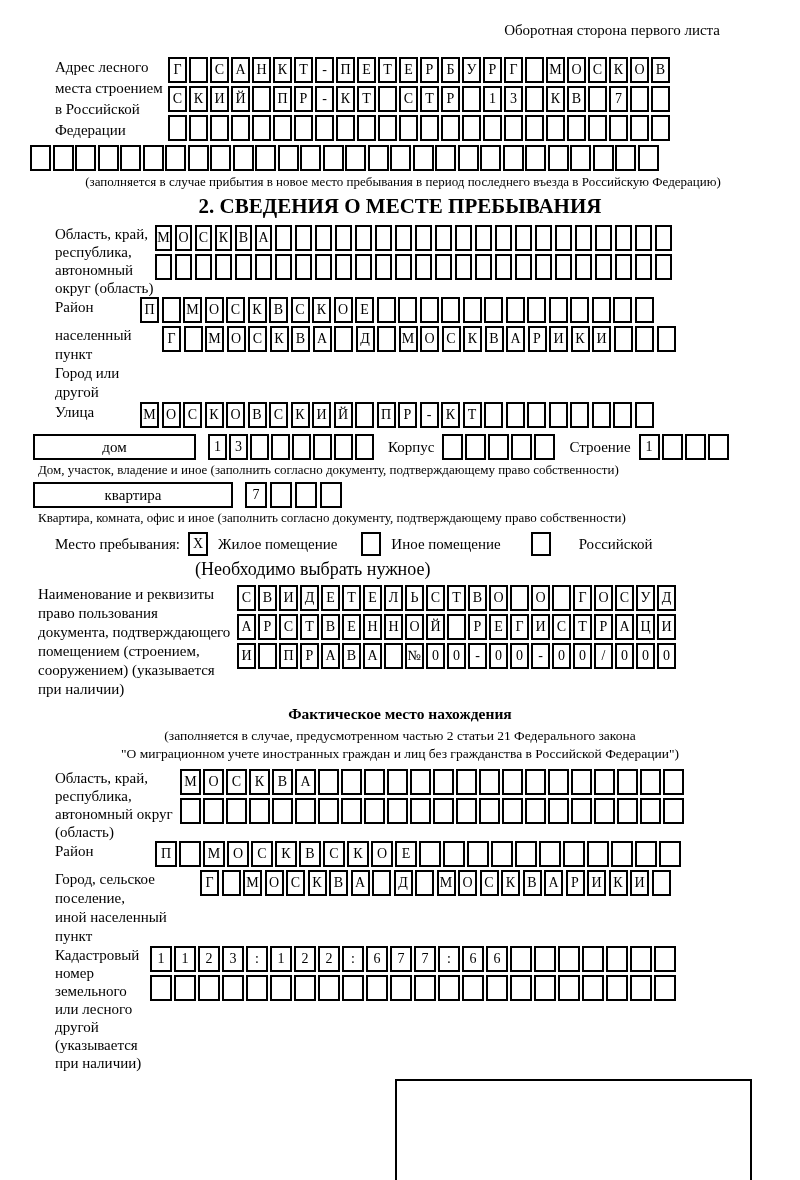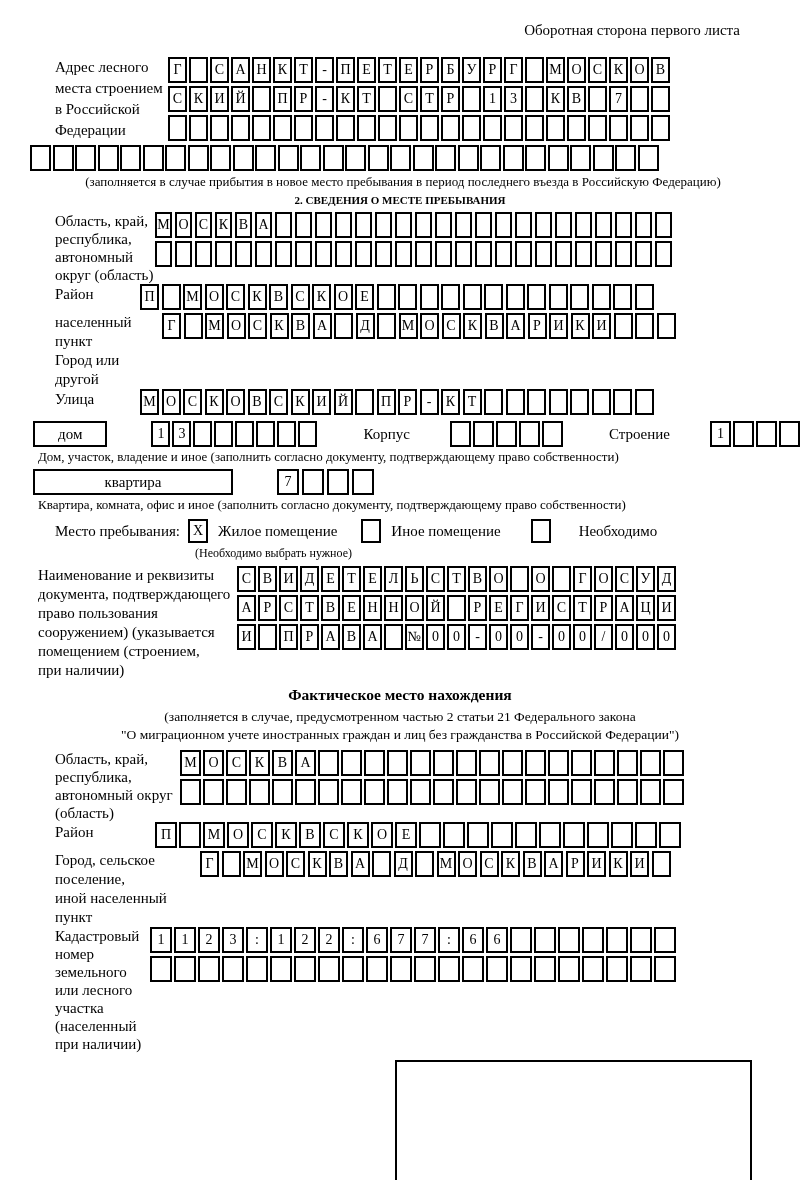--- a/index.html
+++ b/index.html
@@ -10,7 +10,7 @@
     font-family:"Liberation Serif","DejaVu Serif",serif;
     font-size:15px; overflow:hidden;
   }
-  .back-title { padding-top:22px; padding-right:60px; text-align:right; font-size:15px; }
+  .back-title { padding-top:22px; padding-right:80px; text-align:right; font-size:15px; }
 
   
   .field { display:flex; margin-left:55px; align-items:flex-start; }

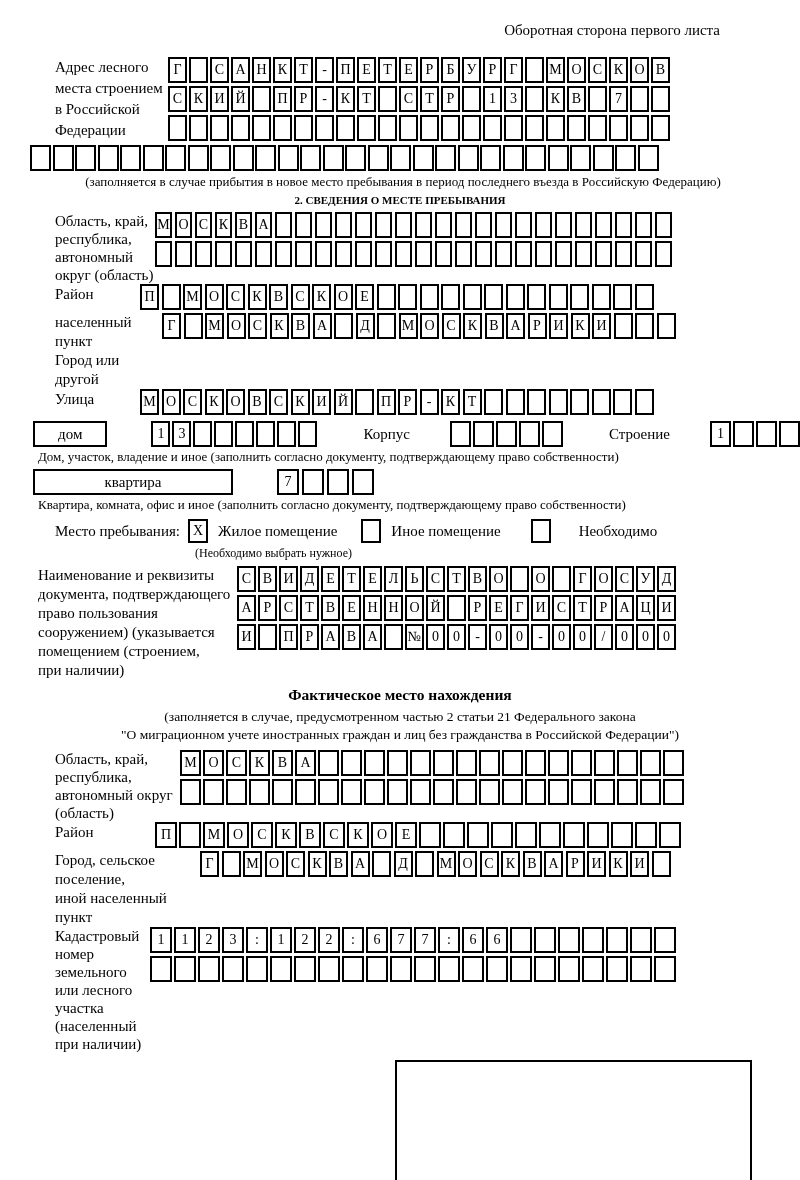--- a/index.html
+++ b/index.html
@@ -37,7 +37,7 @@
   .note.center { text-align:center;padding-left:6px; }
   .note.left { margin-left:38px; }
 
-  .h2 { text-align:center; font-weight:bold; font-size:11px; margin:4px 0 6px 0; }
+  .h2 { text-align:center; font-weight:bold; font-size:21px; margin:4px 0 6px 0; }
   .h3 { text-align:center; font-weight:bold; font-size:15.5px; margin:6px 0 4px 0; }
   .note2 { text-align:center; font-size:13.5px; line-height:18px; margin-bottom:6px; }
 

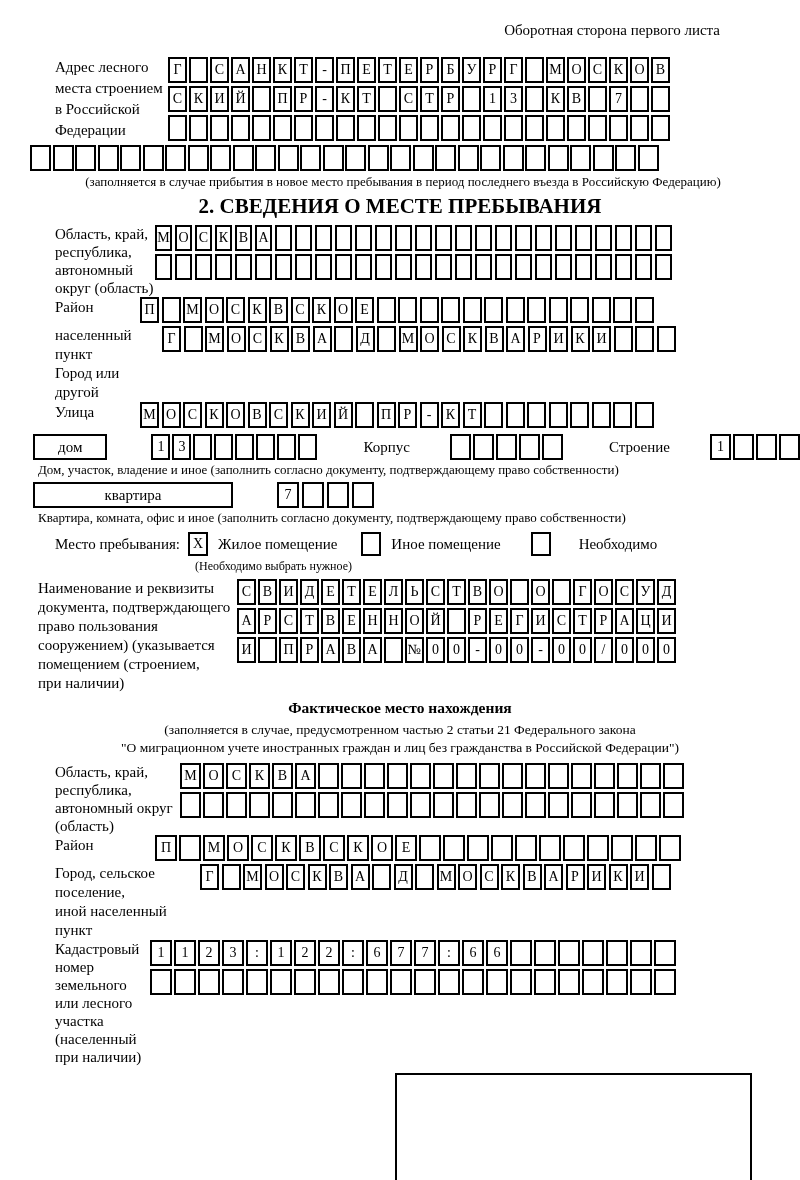--- a/index.html
+++ b/index.html
@@ -42,7 +42,7 @@
   .note2 { text-align:center; font-size:13.5px; line-height:18px; margin-bottom:6px; }
 
   
-  .inline-row { display:flex; align-items:center; margin-left:33px; margin-bottom:2px;gap:32px; }
+  .inline-row { display:flex; align-items:center; margin-left:33px; margin-bottom:2px; }
   .label-box {
     height:26px; border:2px solid #000; display:flex; align-items:center;
     justify-content:center; font-size:15px; background:#fff;

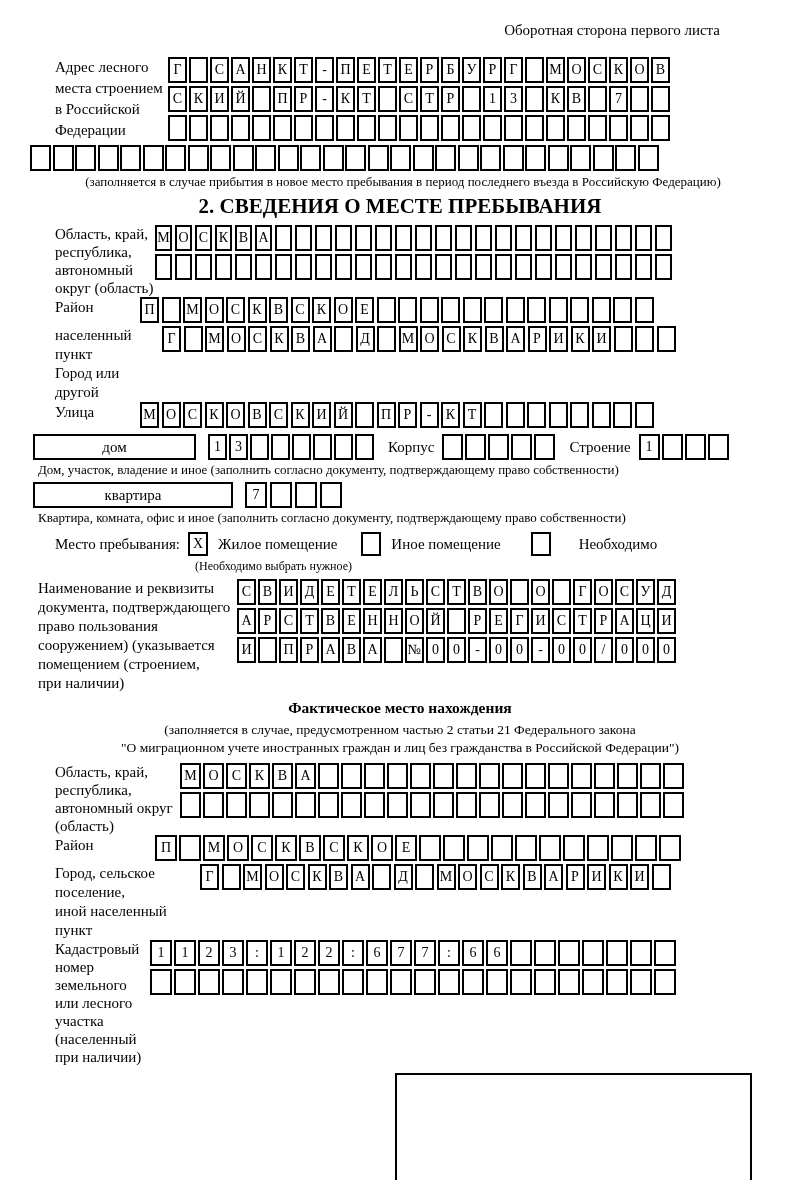--- a/index.html
+++ b/index.html
@@ -408,7 +408,7 @@
     <div class="cbox cb-gap"></div>
     <div class="opt-label">Иное помещение</div>
     <div class="cbox cb-gap" style="margin-left:30px;"></div>
-    <div class="opt-label" style="margin-left:28px;">Необходимо</div>
+    <div class="opt-label" style="margin-left:28px;">Российской</div>
   </div>
   <div class="stay-note">(Необходимо выбрать нужное)</div>
 

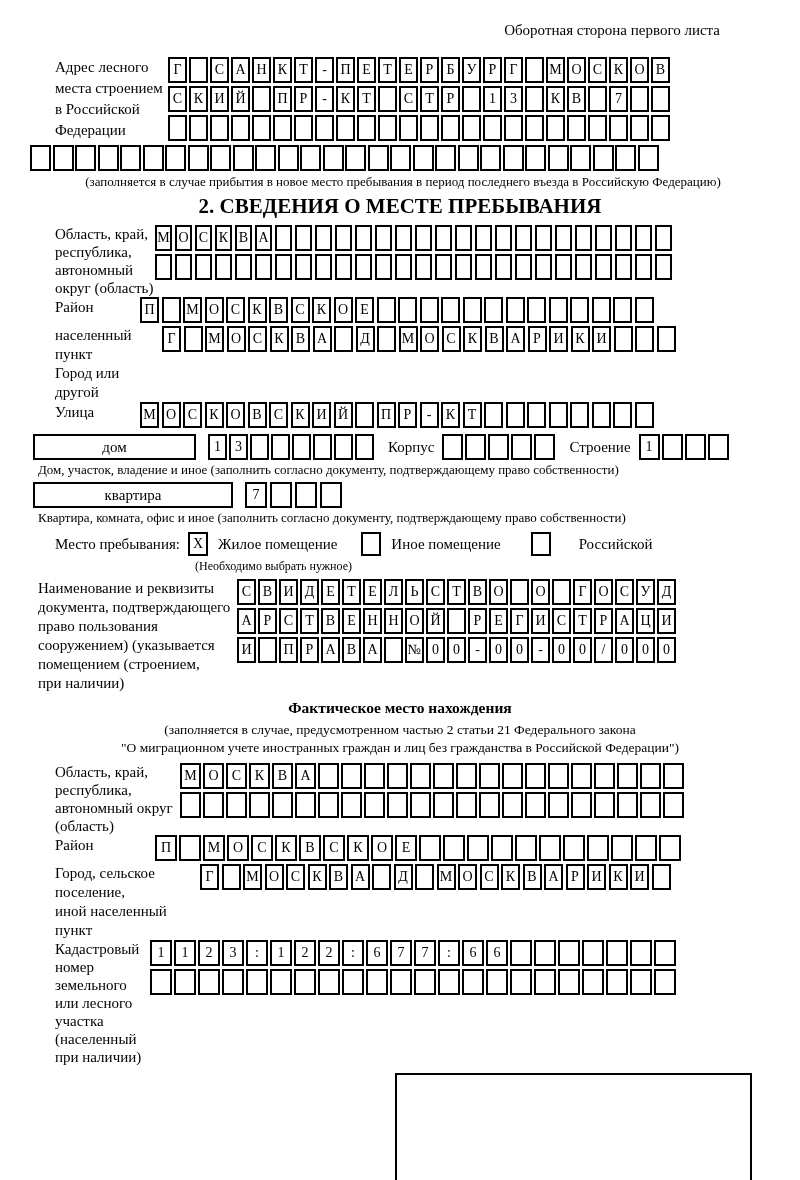--- a/index.html
+++ b/index.html
@@ -60,7 +60,7 @@
   }
   .stay-row .opt-label{ margin-left:10px; }
   .cb-gap{ margin-left:24px; }
-  .stay-note { margin-left:195px; font-size:12px; margin-top:2px; }
+  .stay-note { margin-left:195px; font-size:18px; margin-top:2px; }
 
   .doc-field { margin-top:5px; }
   .doc-field .rows{ margin-left:0; }

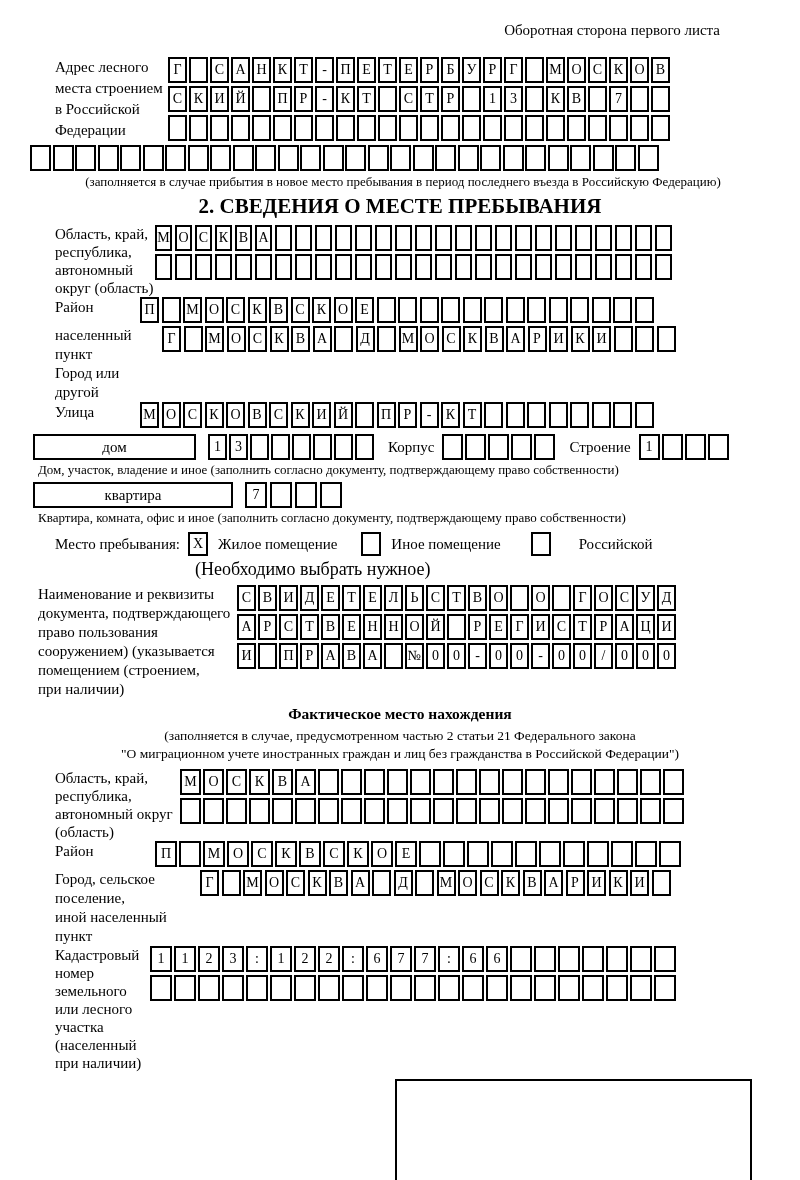--- a/index.html
+++ b/index.html
@@ -415,8 +415,8 @@
   <div class="field doc-field" style="margin-left:38px;">
     <div class="label w199 lh19">
         <div>Наименование и реквизиты</div>
+        <div>право пользования</div>
         <div>документа, подтверждающего</div>
-        <div>право пользования</div>
         <div>сооружением) (указывается</div>
         <div>помещением (строением,</div>
         <div>при наличии)</div>

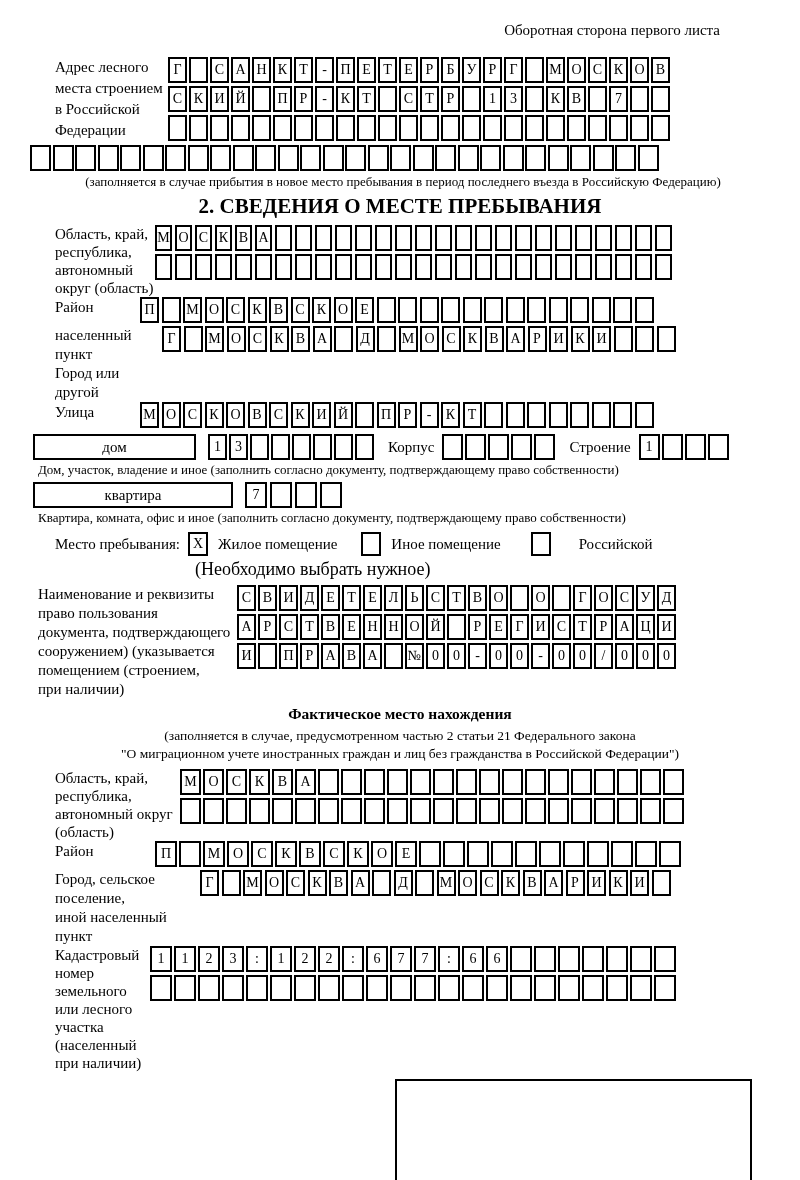--- a/index.html
+++ b/index.html
@@ -417,8 +417,8 @@
         <div>Наименование и реквизиты</div>
         <div>право пользования</div>
         <div>документа, подтверждающего</div>
+        <div>помещением (строением,</div>
         <div>сооружением) (указывается</div>
-        <div>помещением (строением,</div>
         <div>при наличии)</div>
       </div>
     <div class="rows">

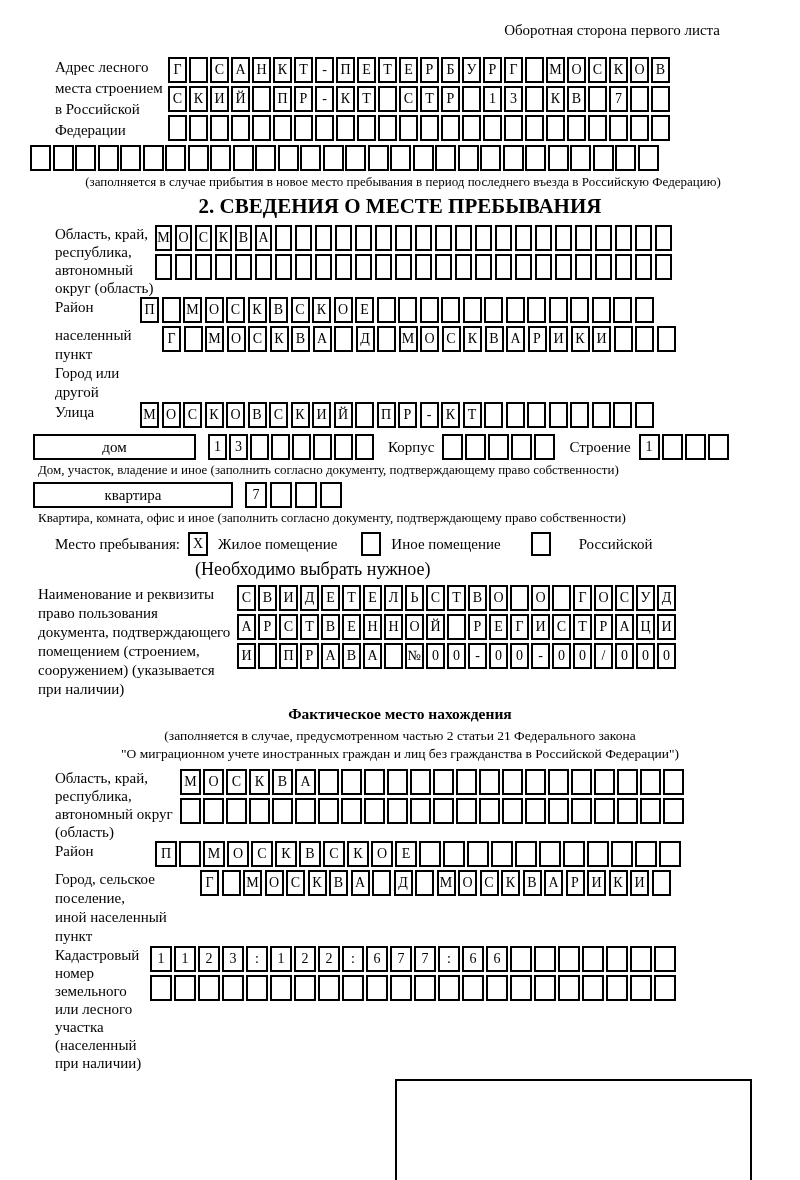--- a/index.html
+++ b/index.html
@@ -622,7 +622,7 @@
     <div class="label w95 lh18">
         <div>Кадастровый номер</div>
         <div>земельного или лесного</div>
-        <div>участка (населенный</div>
+        <div>другой (указывается</div>
         <div>при наличии)</div>
       </div>
     <div class="rows">

